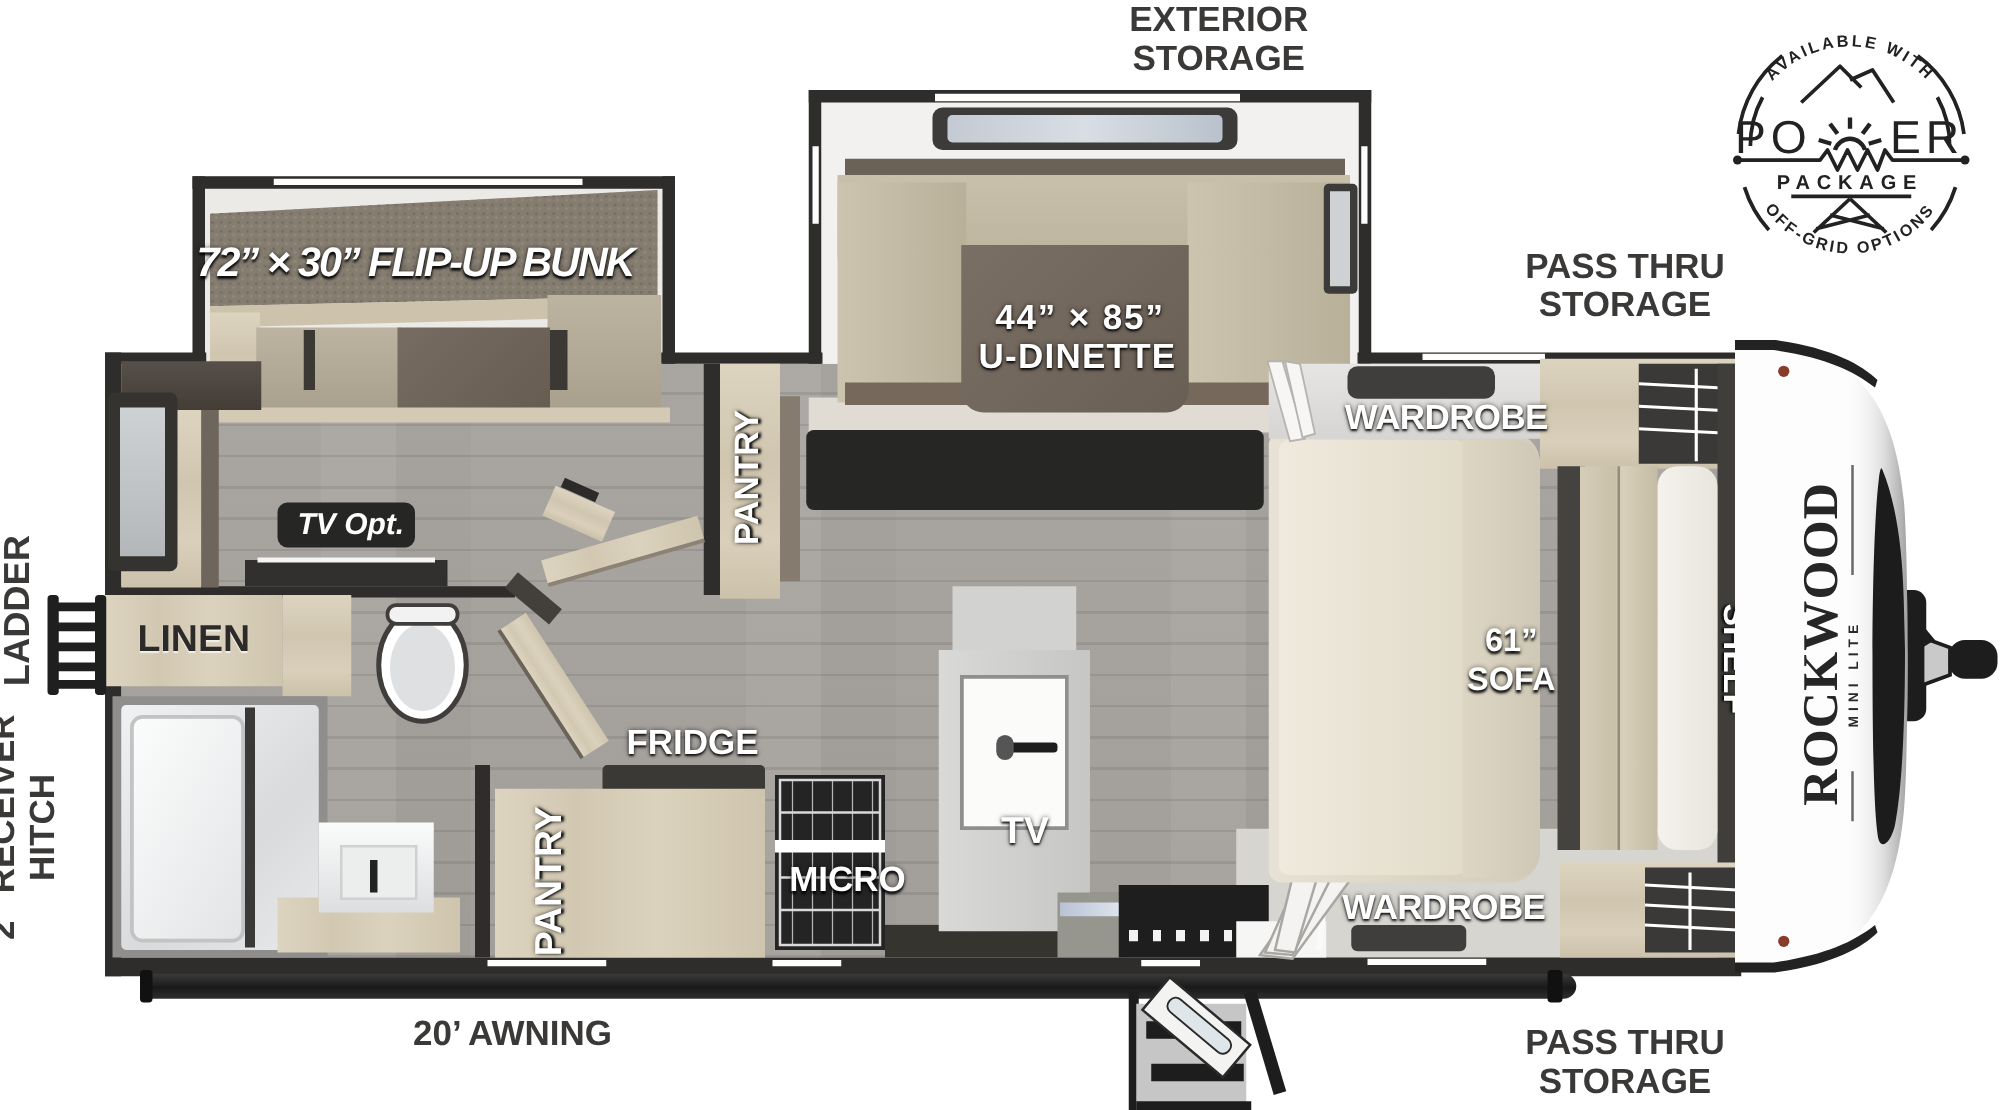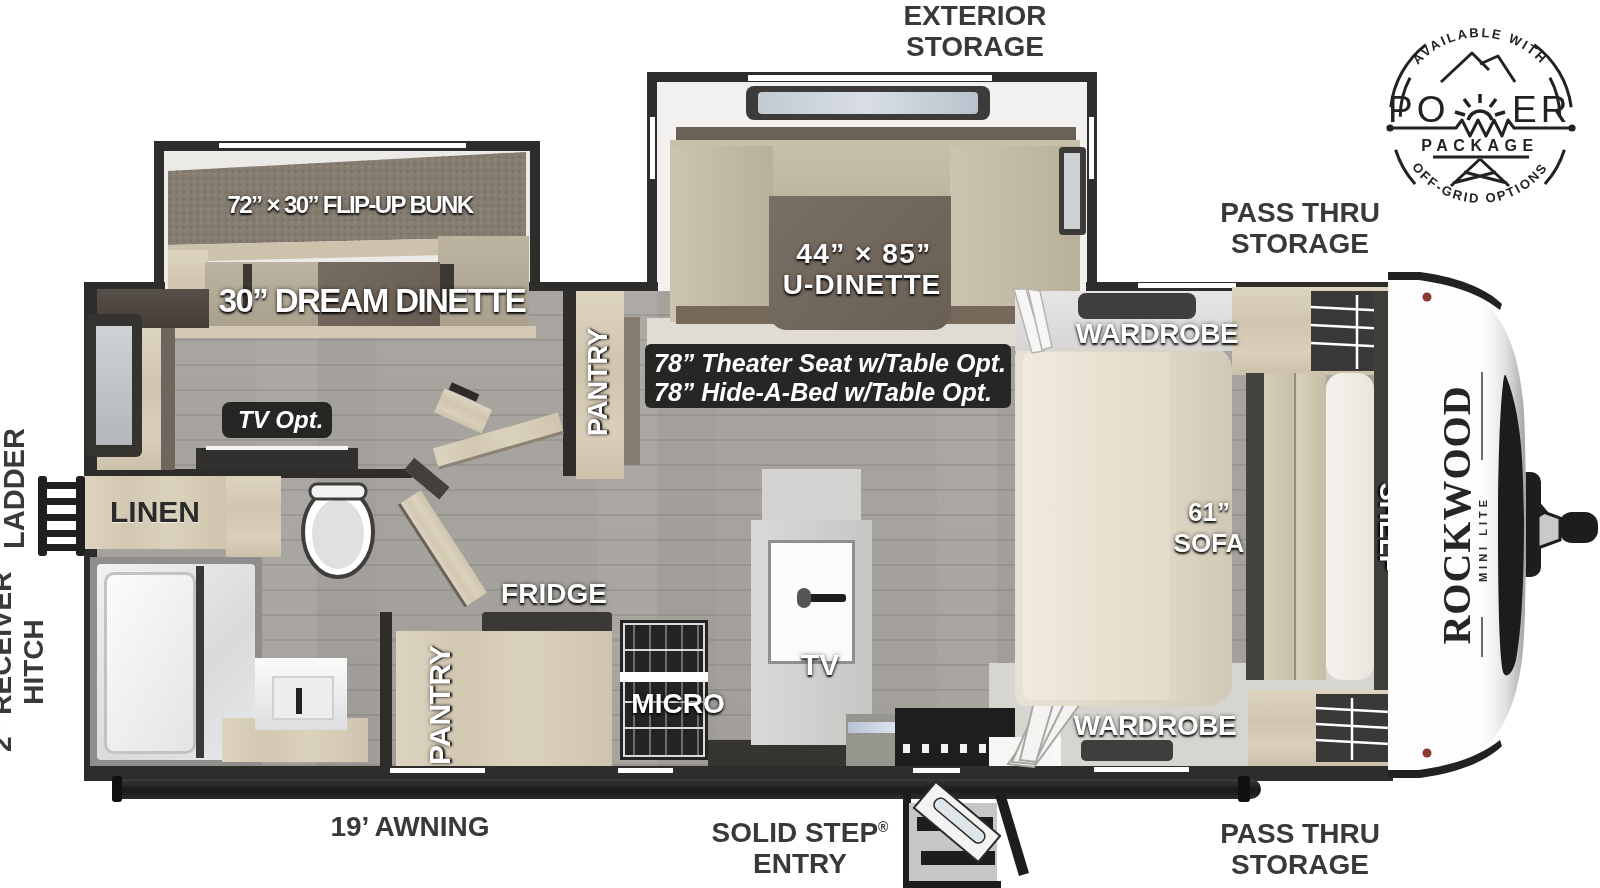--- a/index.html
+++ b/index.html
@@ -221,7 +221,7 @@
   <div class="abs" style="left:222px;top:402px;width:110px;height:36px;background:#262624;border-radius:8px;"></div>
   <div class="lab" style="left:238px;top:406px;font-size:24px;font-style:italic;text-shadow:none;">TV Opt.</div>
 
-  <div class="lab" style="left:350px;top:191px;font-size:24px;letter-spacing:-1.6px;transform:translateX(-50%);">72” × 30” FLIP-UP BUNK</div>
+  <div class="lab" style="left:332px;top:191px;font-size:33px;letter-spacing:-1.6px;transform:translateX(-50%);font-style:italic;">72” × 30” FLIP-UP BUNK</div>
   <div class="lab" style="left:372px;top:282px;font-size:33px;letter-spacing:-1.6px;transform:translateX(-50%);">30” DREAM DINETTE</div>
   <div class="lab" style="left:864px;top:238px;font-size:28px;letter-spacing:1.5px;transform:translateX(-50%);">44” × 85”</div>
   <div class="lab" style="left:862px;top:269px;font-size:28px;letter-spacing:1px;transform:translateX(-50%);">U-DINETTE</div>

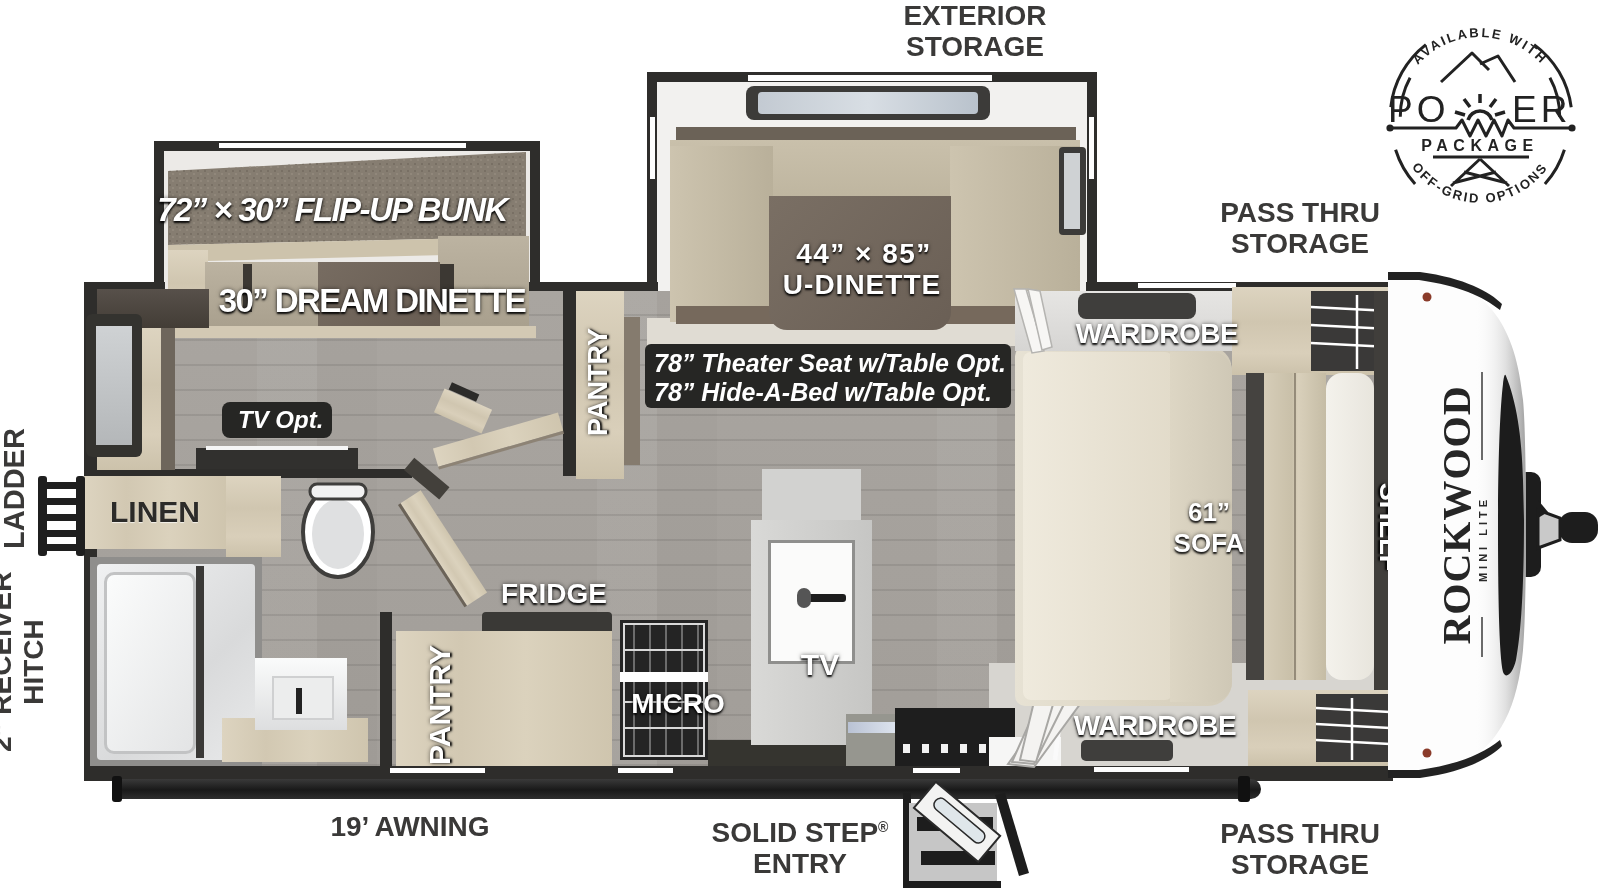--- a/index.html
+++ b/index.html
@@ -222,7 +222,6 @@
   <div class="lab" style="left:238px;top:406px;font-size:24px;font-style:italic;text-shadow:none;">TV Opt.</div>
 
   <div class="lab" style="left:332px;top:191px;font-size:33px;letter-spacing:-1.6px;transform:translateX(-50%);font-style:italic;">72” × 30” FLIP-UP BUNK</div>
-  <div class="lab" style="left:372px;top:282px;font-size:33px;letter-spacing:-1.6px;transform:translateX(-50%);">30” DREAM DINETTE</div>
   <div class="lab" style="left:864px;top:238px;font-size:28px;letter-spacing:1.5px;transform:translateX(-50%);">44” × 85”</div>
   <div class="lab" style="left:862px;top:269px;font-size:28px;letter-spacing:1px;transform:translateX(-50%);">U-DINETTE</div>
   <div class="lab" style="left:598px;top:382px;font-size:27px;transform:translate(-50%,-50%) rotate(-90deg);">PANTRY</div>

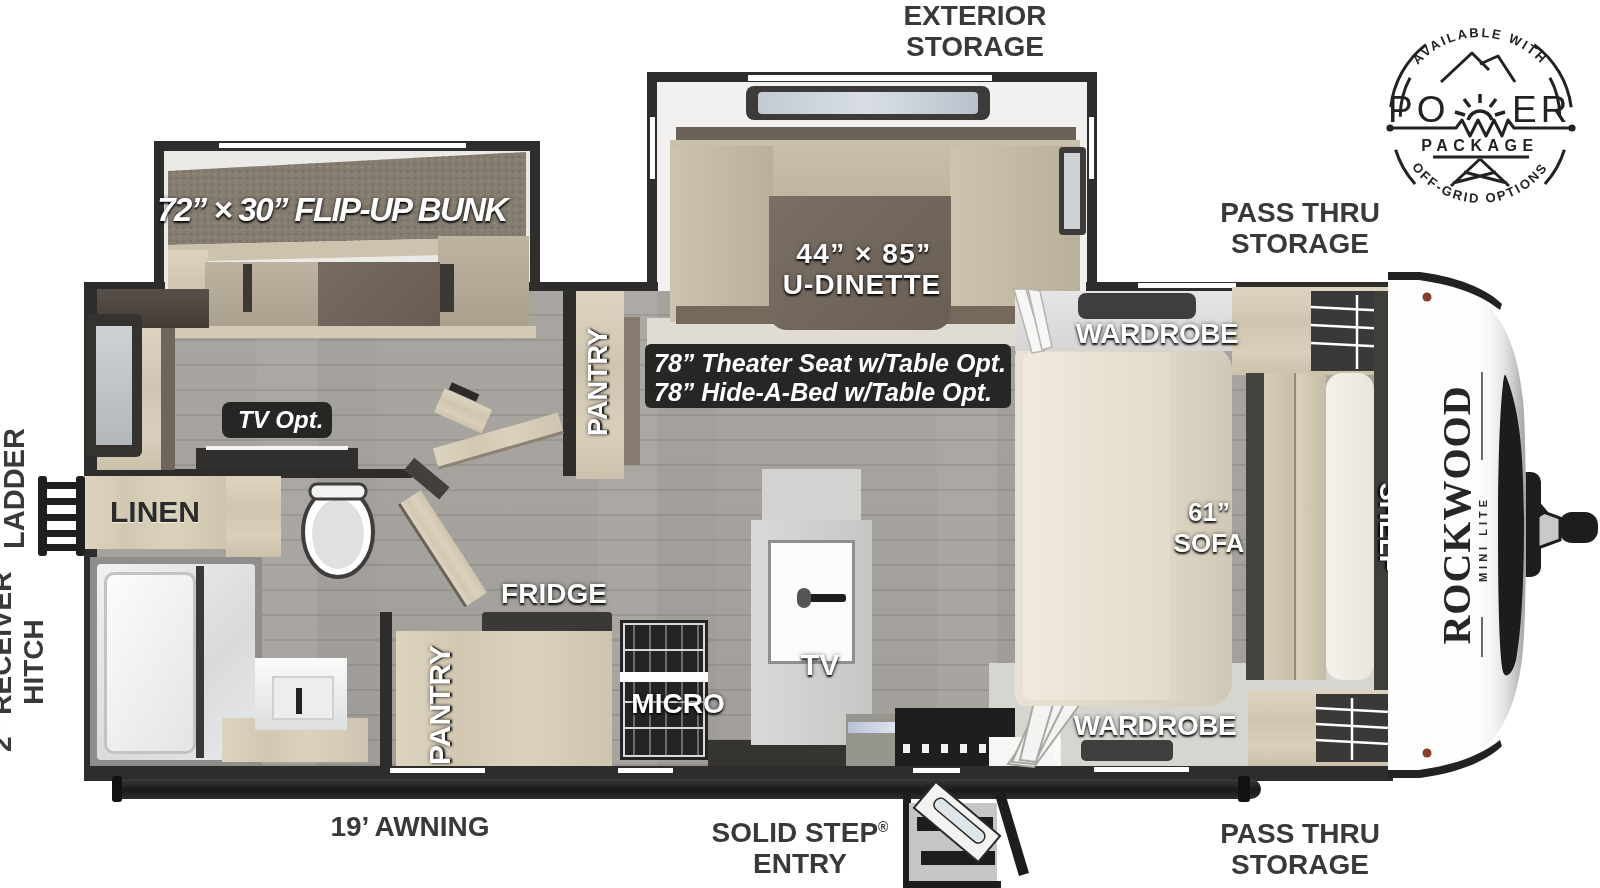--- a/index.html
+++ b/index.html
@@ -216,7 +216,6 @@
   <div class="abs" style="left:1081px;top:740px;width:92px;height:21px;background:#3f3e3c;border-radius:5px;"></div>
 
   <div class="abs" style="left:645px;top:344px;width:366px;height:64px;background:#262624;border-radius:6px;"></div>
-  <div class="lab" style="left:654px;top:349px;font-size:25px;font-style:italic;line-height:29px;text-shadow:none;">78” Theater Seat w/Table Opt.<br>78” Hide-A-Bed w/Table Opt.</div>
 
   <div class="abs" style="left:222px;top:402px;width:110px;height:36px;background:#262624;border-radius:8px;"></div>
   <div class="lab" style="left:238px;top:406px;font-size:24px;font-style:italic;text-shadow:none;">TV Opt.</div>

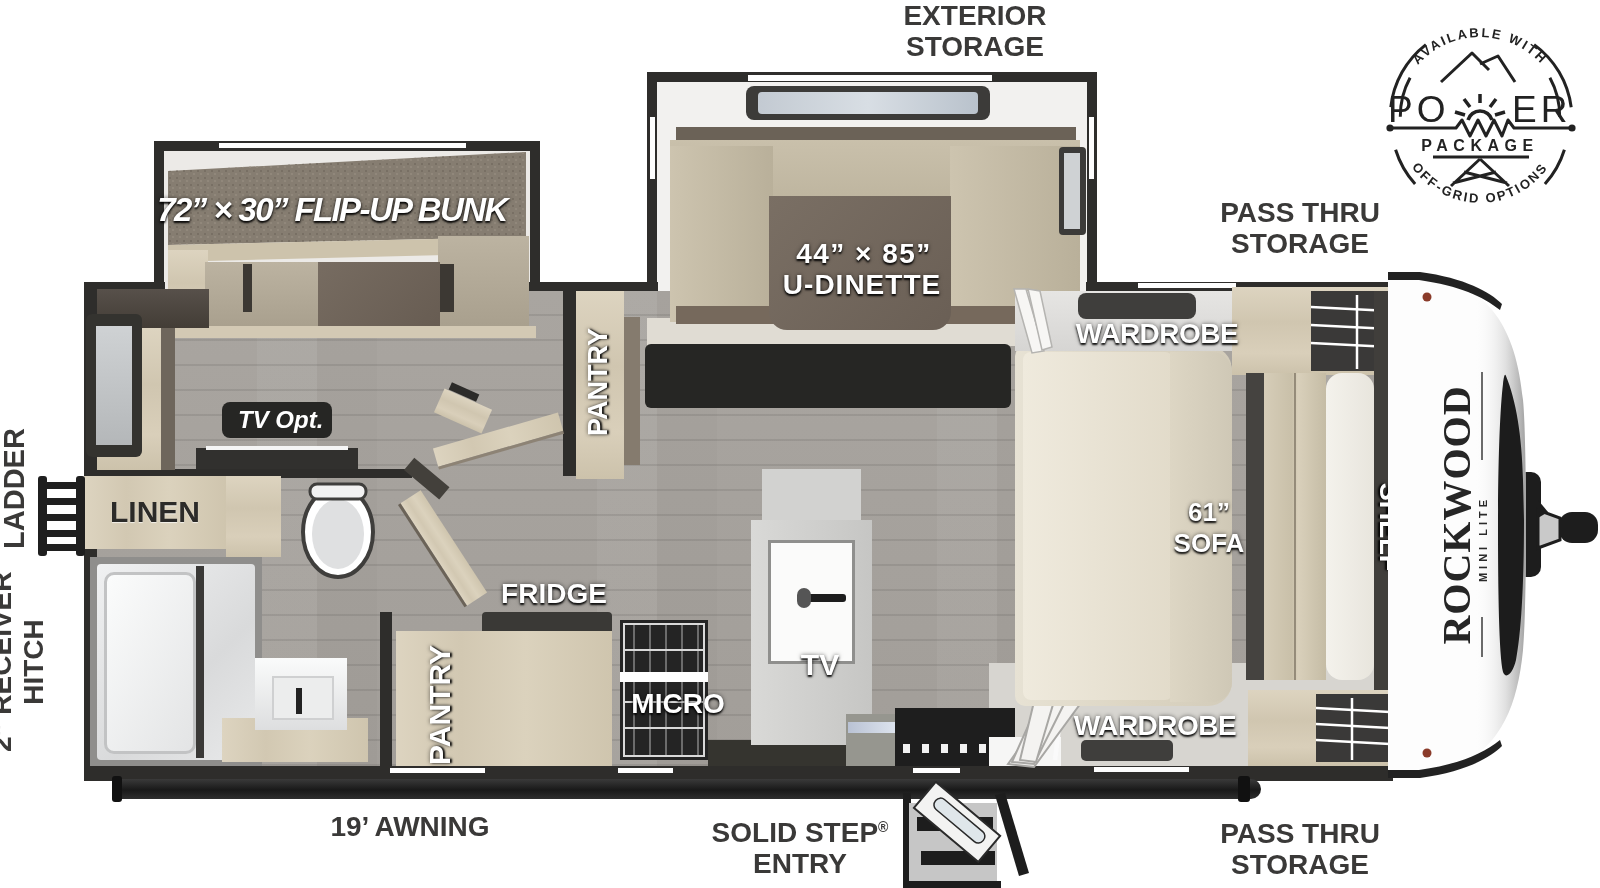--- a/index.html
+++ b/index.html
@@ -21,7 +21,7 @@
   <div class="dk" style="left:1155px;top:197px;width:290px;font-size:28px;line-height:31px;">PASS THRU<br>STORAGE</div>
   <div class="dk" style="left:1155px;top:818px;width:290px;font-size:28px;line-height:31px;">PASS THRU<br>STORAGE</div>
   <div class="dk" style="left:655px;top:812px;width:290px;font-size:28px;line-height:31px;">SOLID STEP<sup style="font-size:14px;">®</sup><br>ENTRY</div>
-  <div class="dk" style="left:265px;top:811px;width:290px;font-size:28px;">19’ AWNING</div>
+  <div class="dk" style="left:265px;top:811px;width:290px;font-size:28px;">20’ AWNING</div>
   <div class="dk" style="left:-48px;top:472px;width:125px;font-size:29px;transform:rotate(-90deg);">LADDER</div>
   <div class="dk" style="left:-72px;top:630px;width:180px;font-size:28px;line-height:32px;transform:rotate(-90deg);">2” RECEIVER<br>HITCH</div>
 

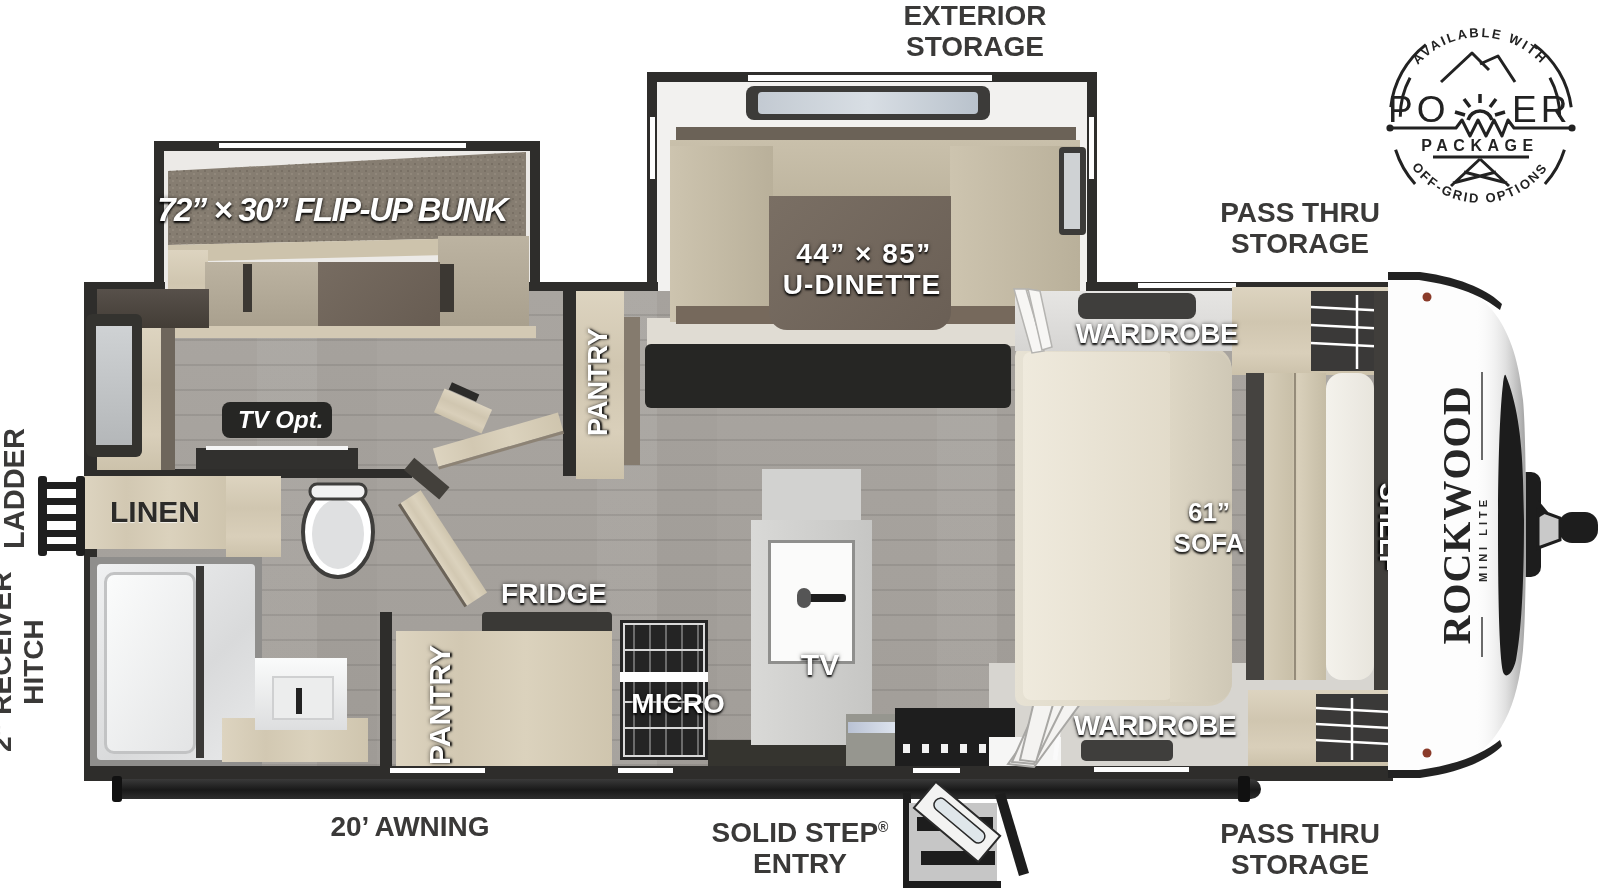--- a/index.html
+++ b/index.html
@@ -20,7 +20,6 @@
   <div class="dk" style="left:830px;top:0px;width:290px;font-size:28px;line-height:31px;">EXTERIOR<br>STORAGE</div>
   <div class="dk" style="left:1155px;top:197px;width:290px;font-size:28px;line-height:31px;">PASS THRU<br>STORAGE</div>
   <div class="dk" style="left:1155px;top:818px;width:290px;font-size:28px;line-height:31px;">PASS THRU<br>STORAGE</div>
-  <div class="dk" style="left:655px;top:812px;width:290px;font-size:28px;line-height:31px;">SOLID STEP<sup style="font-size:14px;">®</sup><br>ENTRY</div>
   <div class="dk" style="left:265px;top:811px;width:290px;font-size:28px;">20’ AWNING</div>
   <div class="dk" style="left:-48px;top:472px;width:125px;font-size:29px;transform:rotate(-90deg);">LADDER</div>
   <div class="dk" style="left:-72px;top:630px;width:180px;font-size:28px;line-height:32px;transform:rotate(-90deg);">2” RECEIVER<br>HITCH</div>

